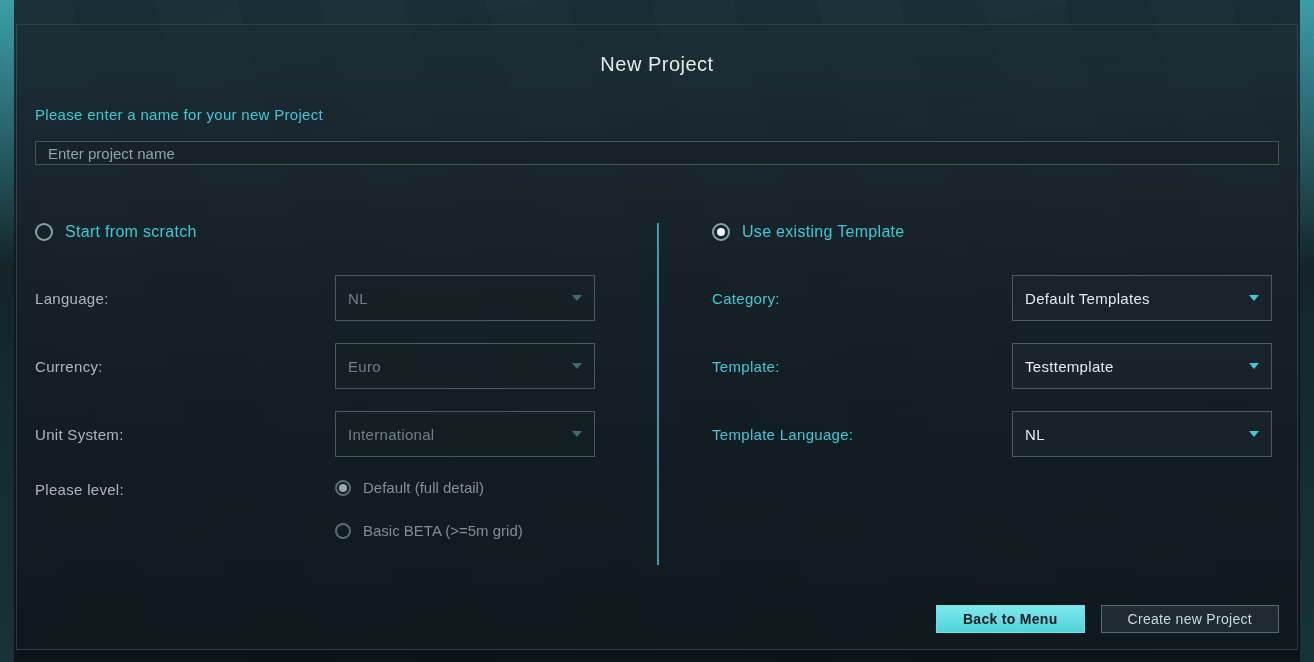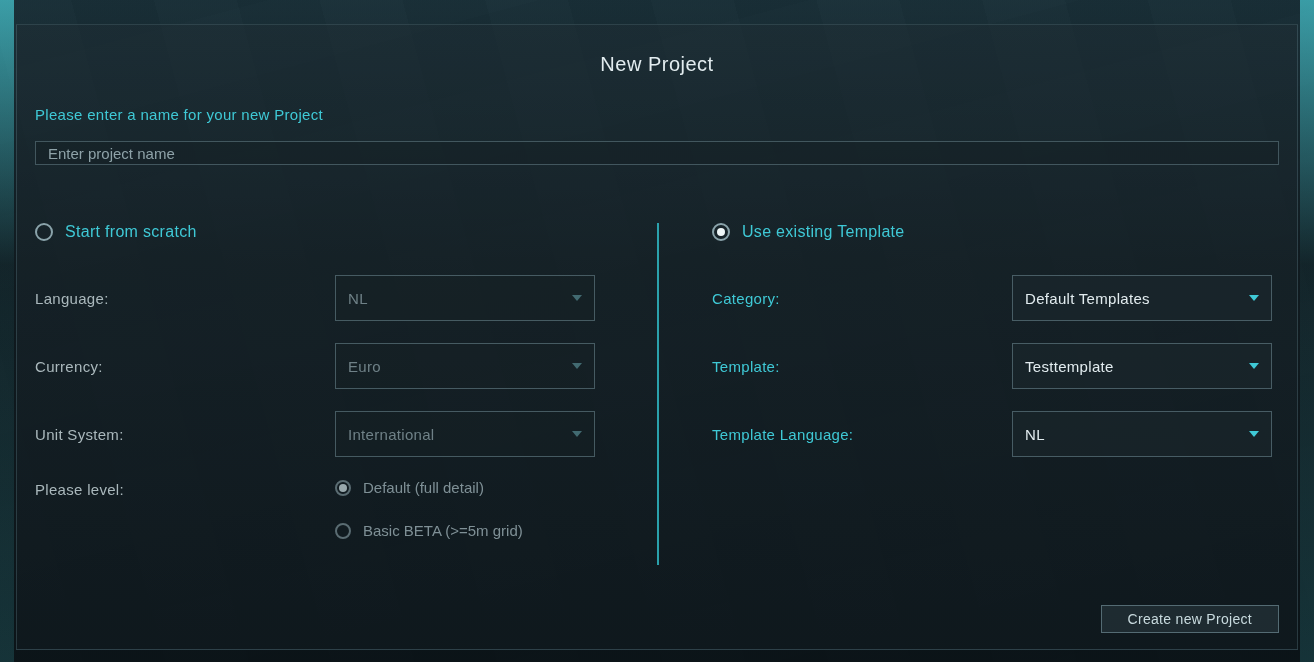--- a/index.html
+++ b/index.html
@@ -223,6 +223,7 @@
   </div>
 
   <div class="footer">
+    <div class="btn btn-primary">Back to Menu</div>
     <div class="btn btn-secondary">Create new Project</div>
   </div>
 

